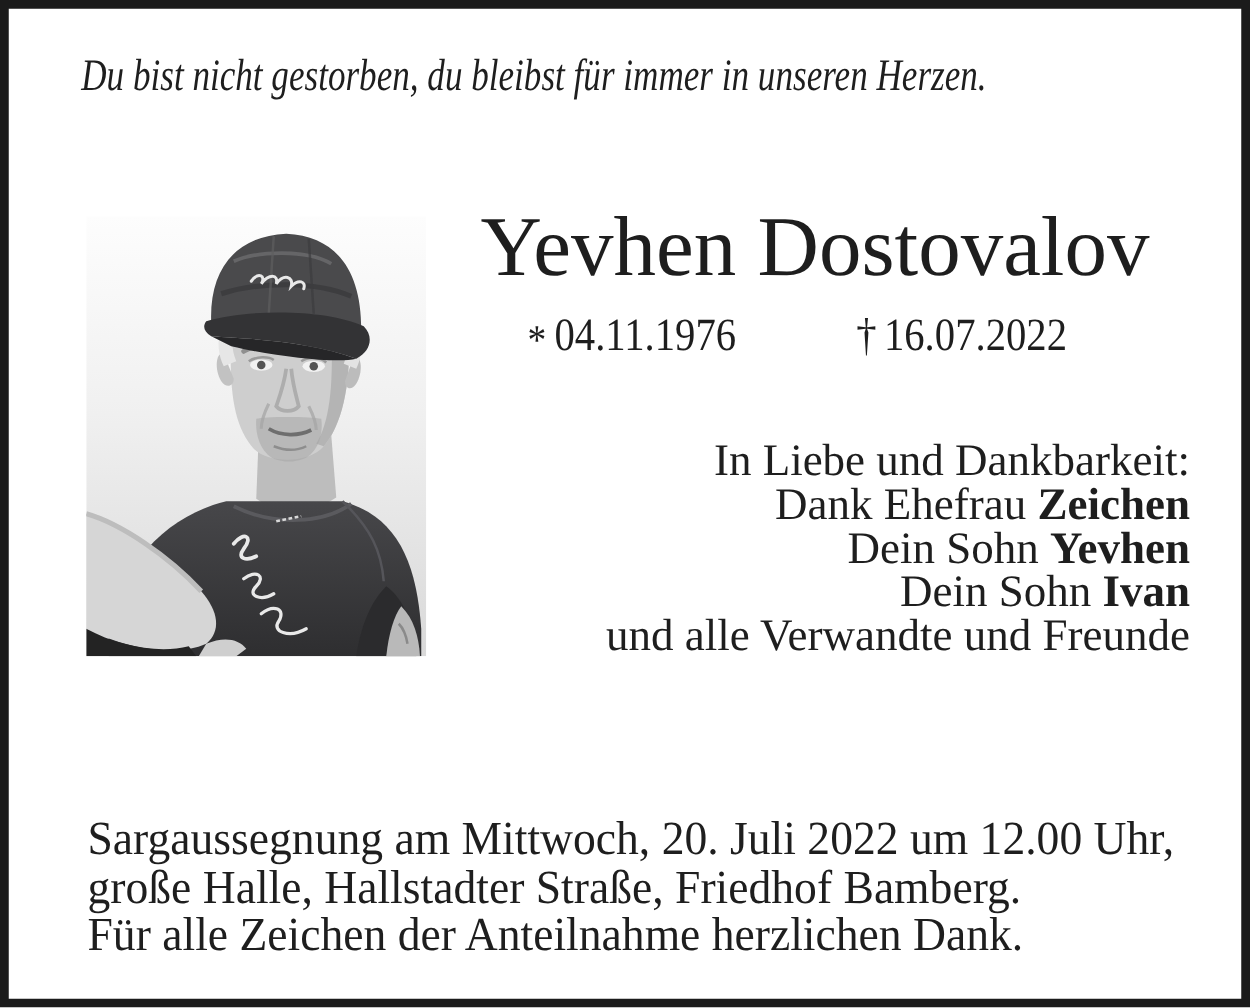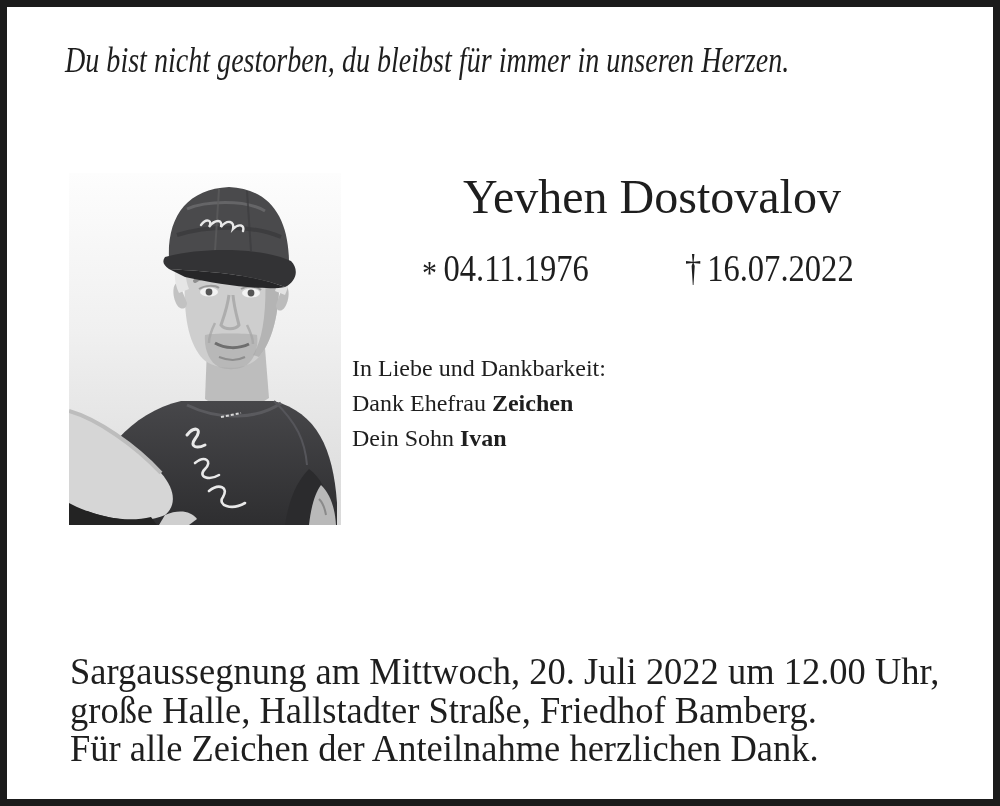--- a/index.html
+++ b/index.html
@@ -46,7 +46,7 @@
     top: 152px;
     width: 610px;
     text-align: center;
-    font-size: 48px;
+    font-size: 68px;
     line-height: 76px;
     white-space: nowrap;
   }

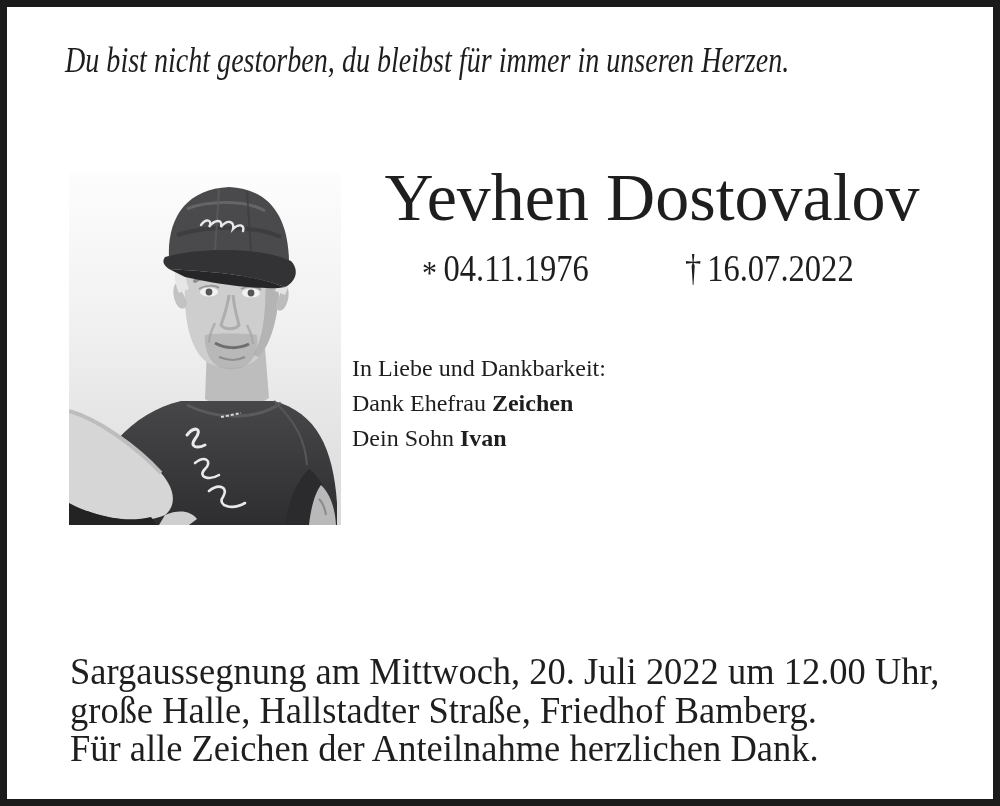--- a/index.html
+++ b/index.html
@@ -79,8 +79,8 @@
     left: 345px;
     top: 344px;
     width: 600px;
-    text-align: left;
-    font-size: 24px;
+    text-align: right;
+    font-size: 36px;
     line-height: 35px;
   }
   .tribute .b { font-weight: bold; }

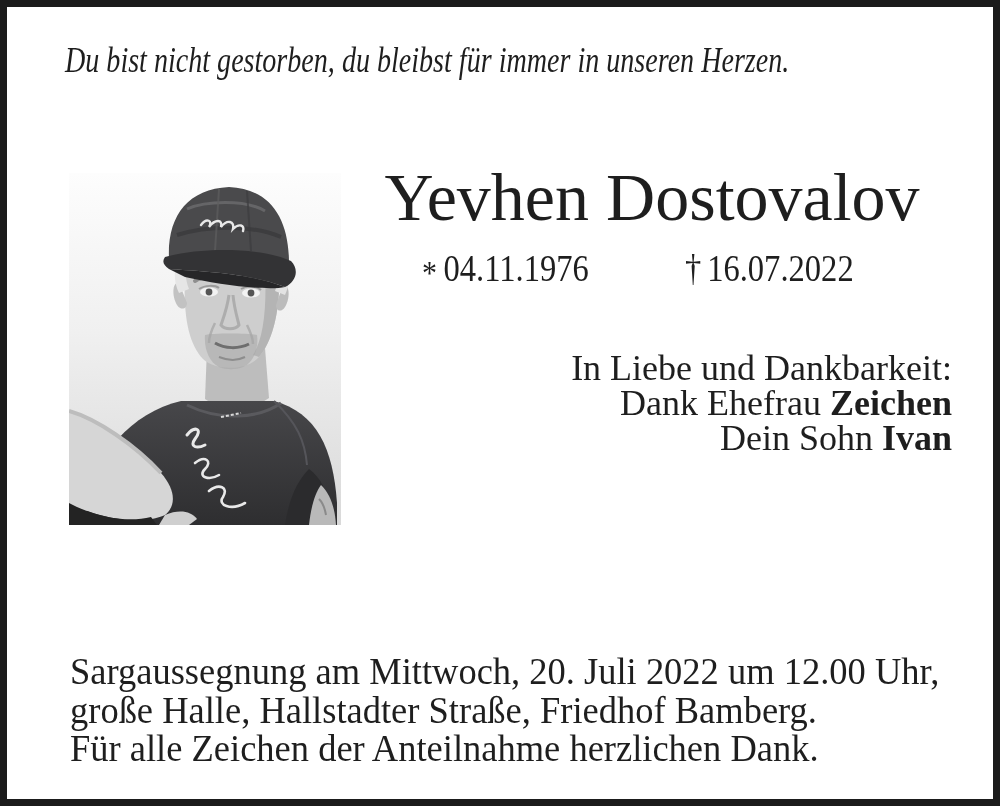--- a/index.html
+++ b/index.html
@@ -202,6 +202,9 @@
       <span>Dank Ehefrau</span> <span class="b">Zeichen</span>
     </div>
     <div>
+      <span>Dein Sohn</span> <span class="b">Yevhen</span>
+    </div>
+    <div>
       <span>Dein Sohn</span> <span class="b">Ivan</span>
     </div>
   </div>

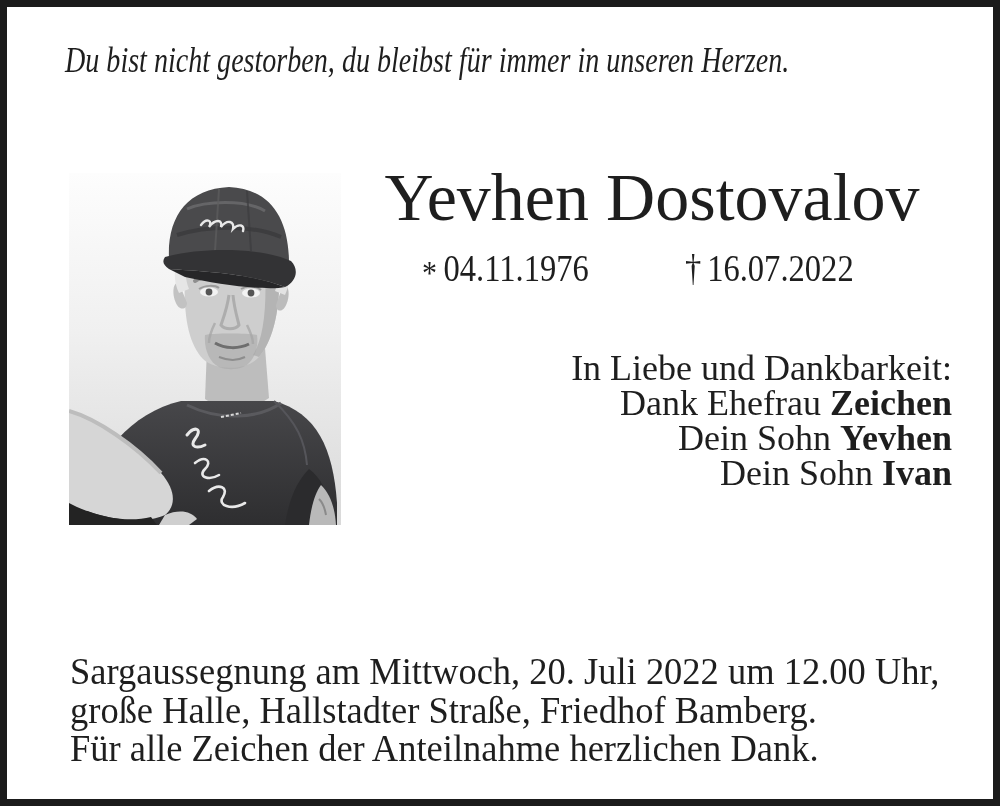--- a/index.html
+++ b/index.html
@@ -207,6 +207,7 @@
     <div>
       <span>Dein Sohn</span> <span class="b">Ivan</span>
     </div>
+    <div>und alle Verwandte und Freunde</div>
   </div>
 
   <div class="footer">

